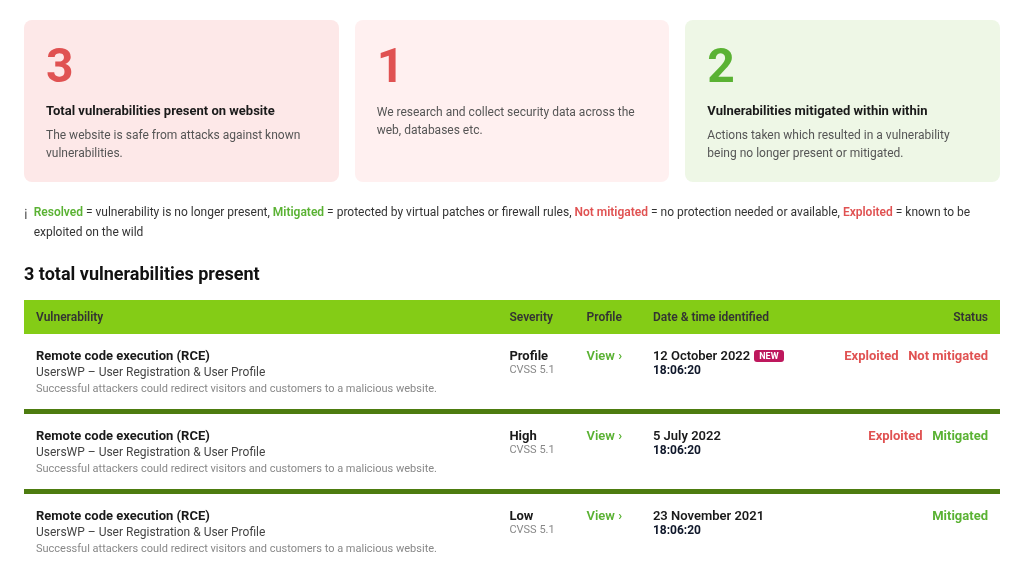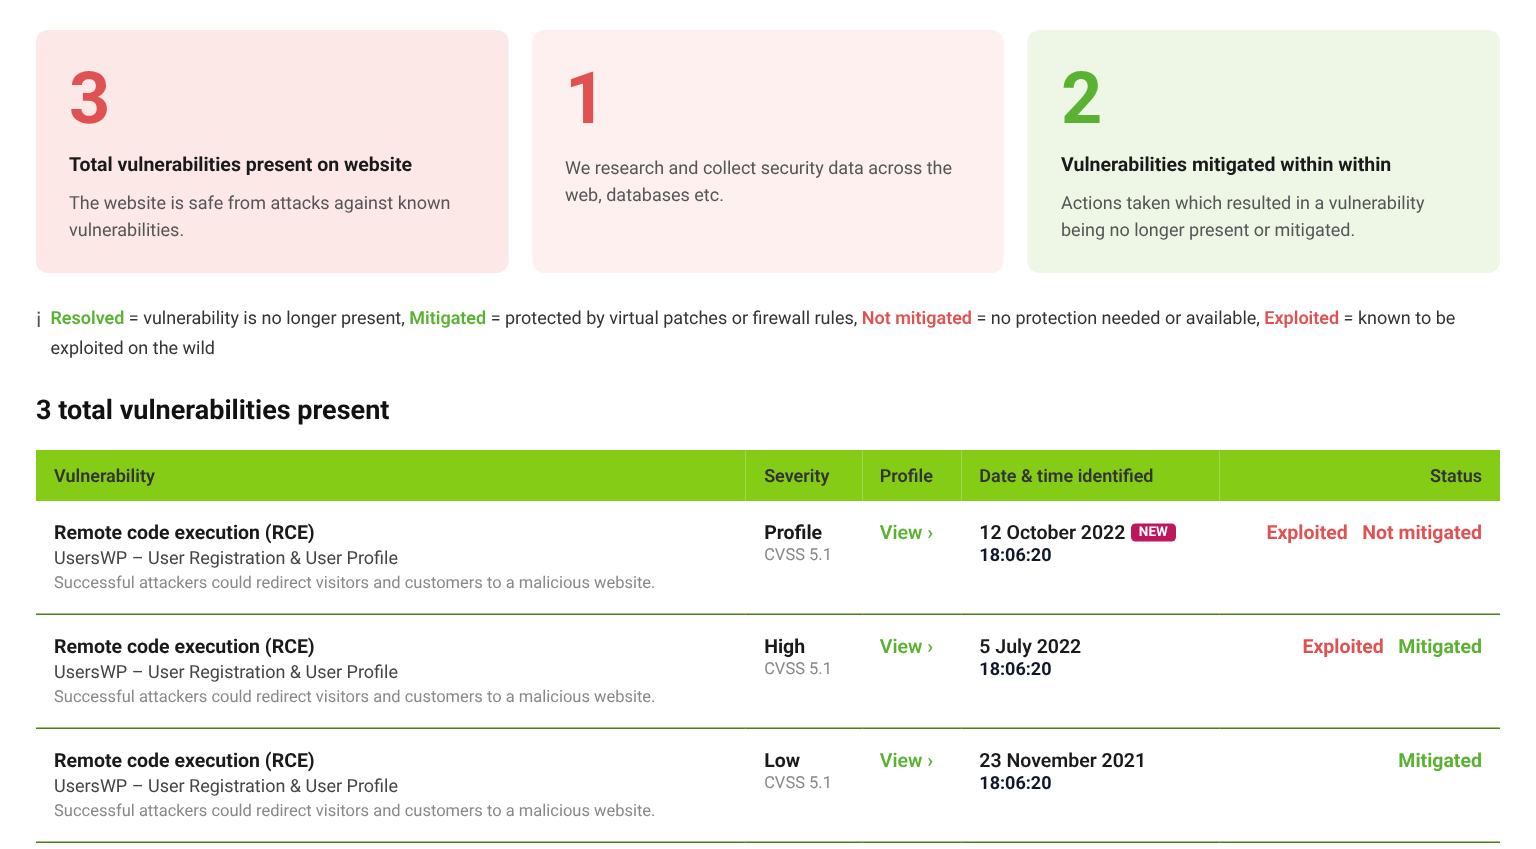--- a/index.html
+++ b/index.html
@@ -94,7 +94,7 @@
       text-align: right;
     }
     .vuln-table tbody tr {
-      border-bottom: 1px solid #4d7c0f;
+      border-bottom: 5px solid #4d7c0f;
     }
     .vuln-table tbody td {
       padding: 14px 12px;

